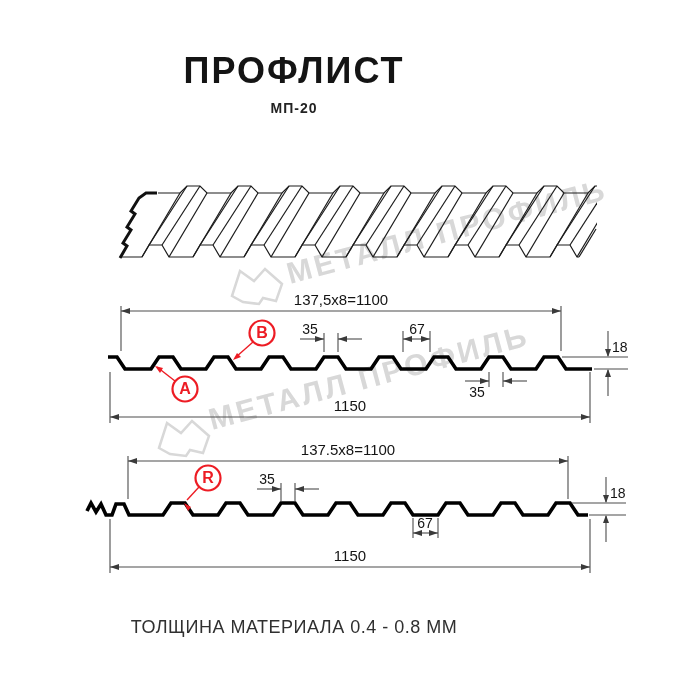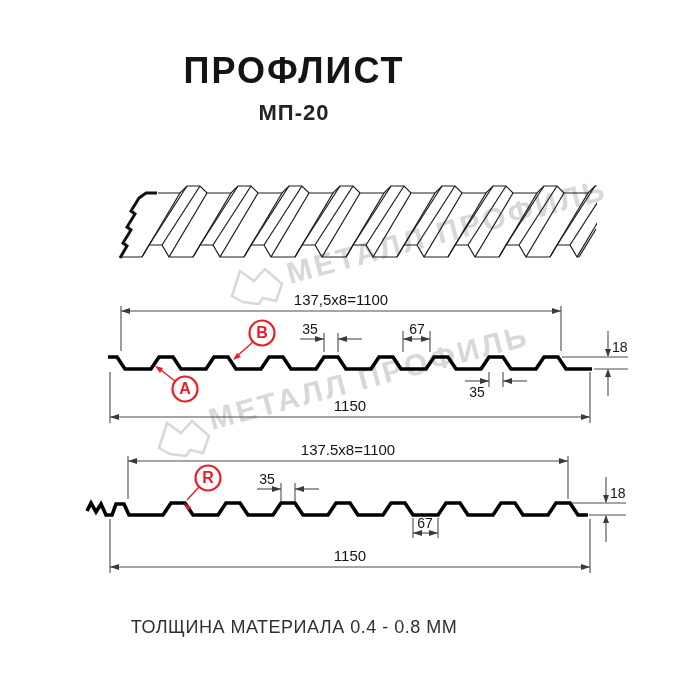--- a/index.html
+++ b/index.html
@@ -9,7 +9,7 @@
   }
   .center-text { position:absolute; left:0; width:588px; text-align:center; }
   .title    { top:50px;  font-size:36px; font-weight:bold; letter-spacing:2px; color:#141414; }
-  .subtitle { top:100px; font-size:22px; font-weight:bold; letter-spacing:1px; color:#232323; }
+  .subtitle { top:100px; font-size:14px; font-weight:bold; letter-spacing:1px; color:#232323; }
   .footer   { top:617px; font-size:18px; font-weight:normal; letter-spacing:0.5px; color:#303030; }
   svg.diagram { position:absolute; left:0; top:0; }
 

